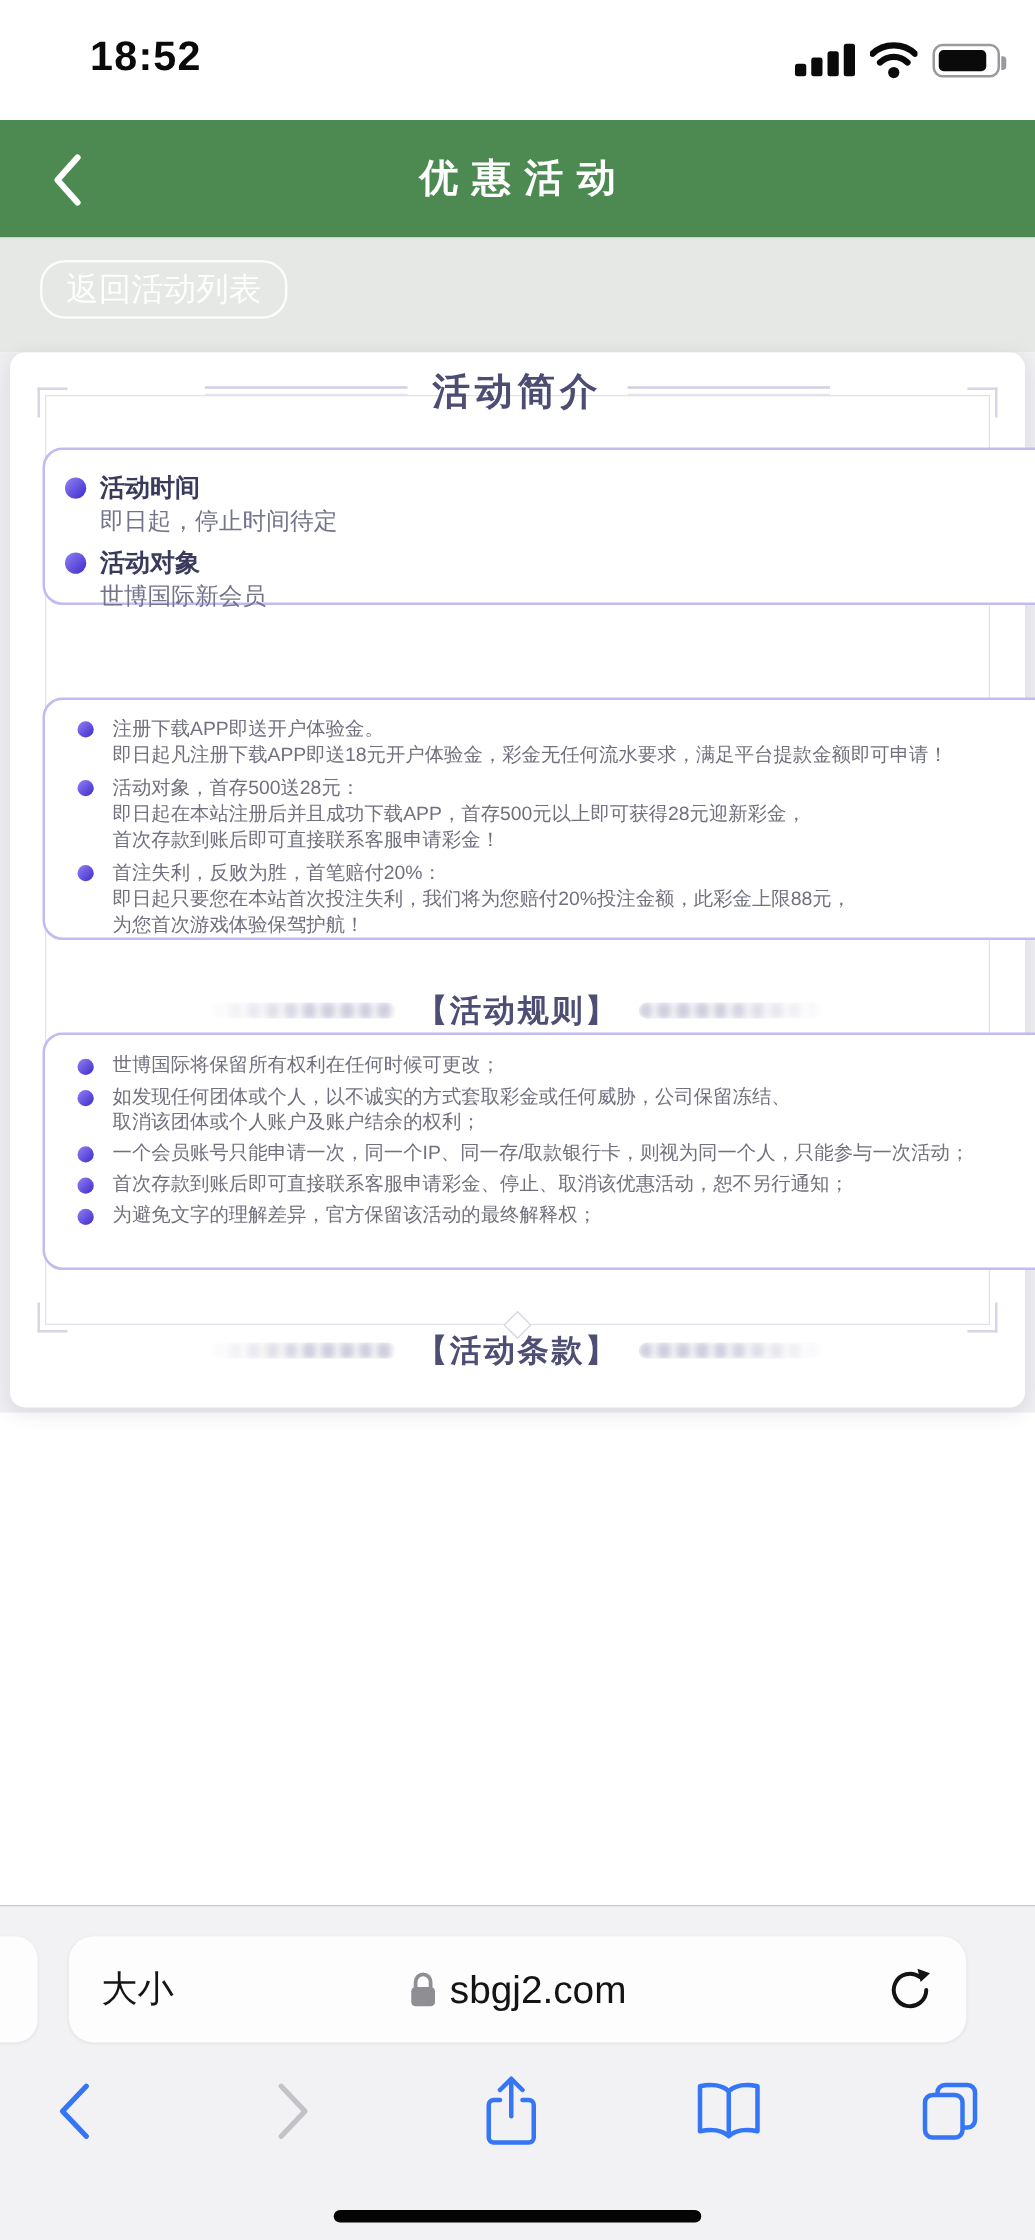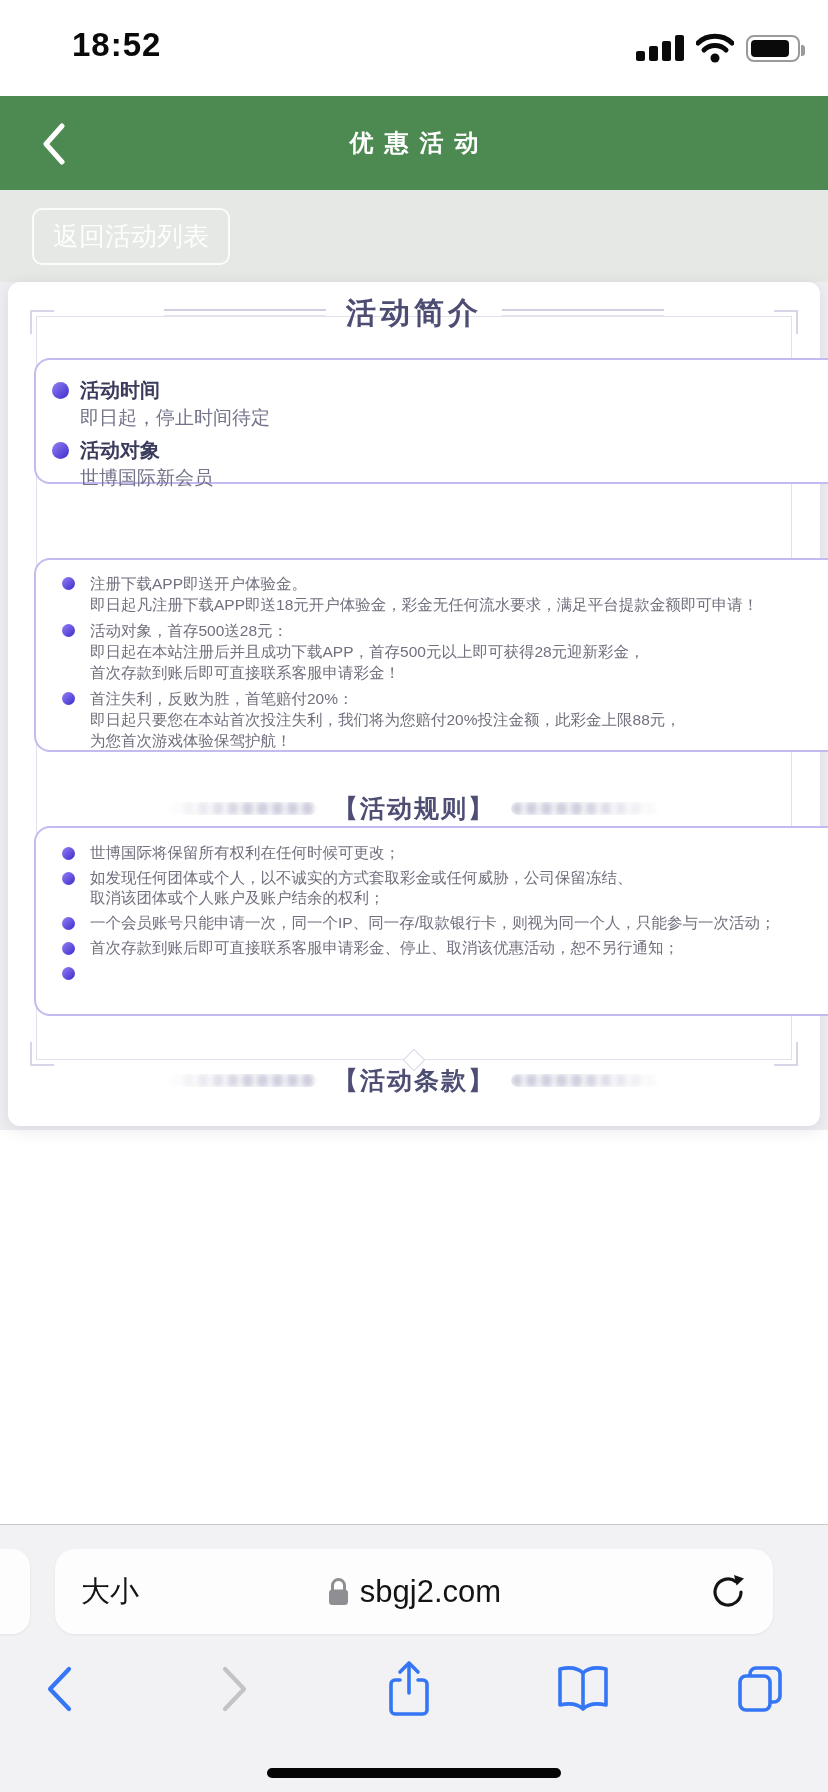--- a/index.html
+++ b/index.html
@@ -23,7 +23,7 @@
   .nav-header { position:absolute; left:0; top:96px; width:828px; height:94px; background:#4c8a51; }
   .nav-back { position:absolute; left:30px; top:24px; width:48px; height:48px; display:flex; align-items:center; justify-content:center; cursor:pointer; }
   .nav-title { position:absolute; left:0; right:0; top:0; height:94px; display:flex; align-items:center; justify-content:center;
-               color:#ffffff; font-size:24px; font-weight:700; letter-spacing:11px; text-indent:11px; }
+               color:#ffffff; font-size:31px; font-weight:700; letter-spacing:11px; text-indent:11px; }
 
   
   .sub-bar { position:absolute; left:0; top:190px; width:828px; height:92px; background:#e5e8e4; }

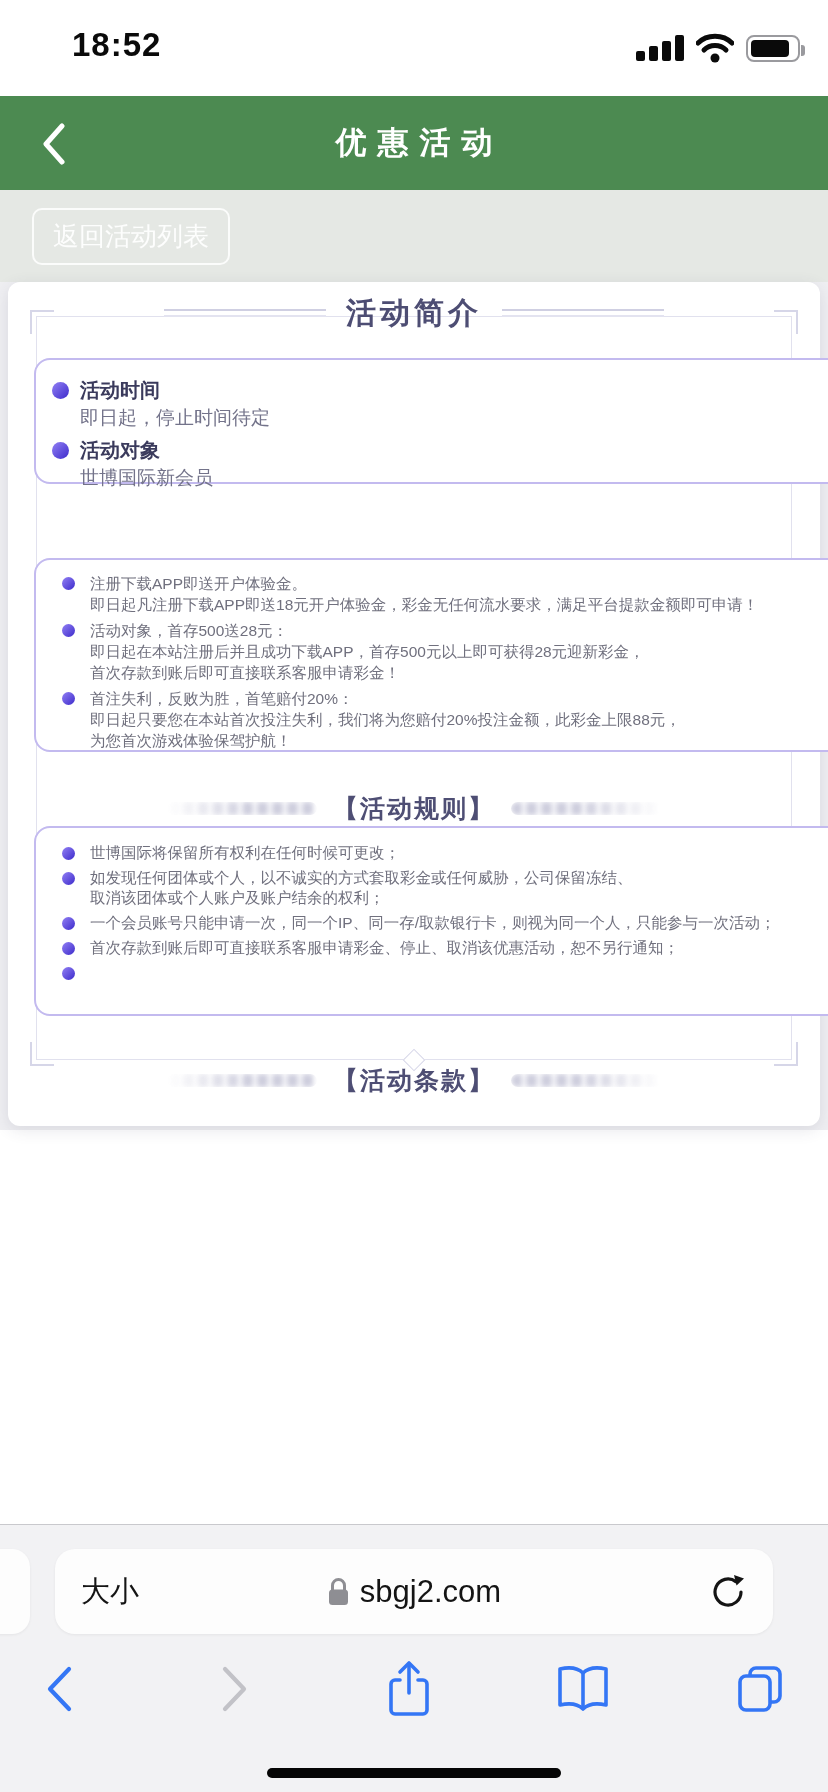--- a/index.html
+++ b/index.html
@@ -27,8 +27,8 @@
 
   
   .sub-bar { position:absolute; left:0; top:190px; width:828px; height:92px; background:#e5e8e4; }
-  .return-btn { position:absolute; left:32px; top:18px; width:198px; height:57px; border:2px solid rgba(255,255,255,0.85);
-                border-radius:10px; color:rgba(255,255,255,0.92); font-size:26px; display:flex; align-items:center;
+  .return-btn { position:absolute; left:32px; top:18px; width:198px; height:47px; border:2px solid rgba(255,255,255,0.85);
+                border-radius:20px; color:rgba(255,255,255,0.92); font-size:26px; display:flex; align-items:center;
                 justify-content:center; background:transparent; cursor:pointer; }
 
   

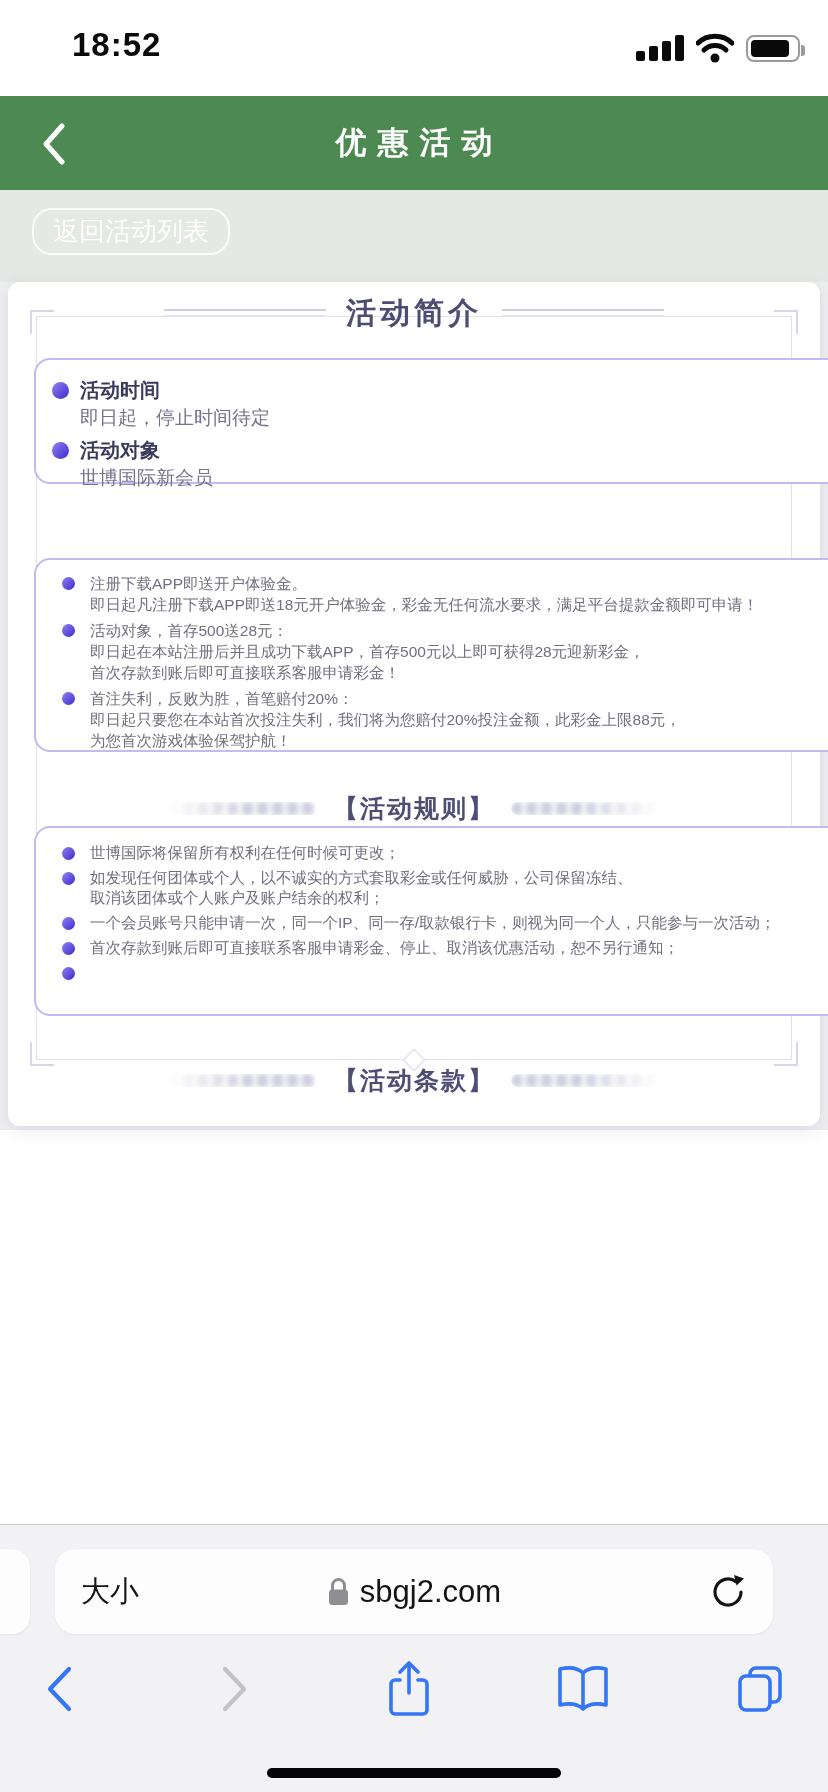--- a/index.html
+++ b/index.html
@@ -212,7 +212,7 @@
           <div class="r-line lead"><span class="bullet sm"></span><span>首次存款到账后即可直接联系客服申请彩金、停止、取消该优惠活动，恕不另行通知；</span></div>
         </div>
         <div class="r-item">
-          <div class="r-line lead"><span class="bullet sm"></span></div>
+          <div class="r-line lead"><span class="bullet sm"></span><span>为避免文字的理解差异，官方保留该活动的最终解释权；</span></div>
         </div>
       </div>
 

